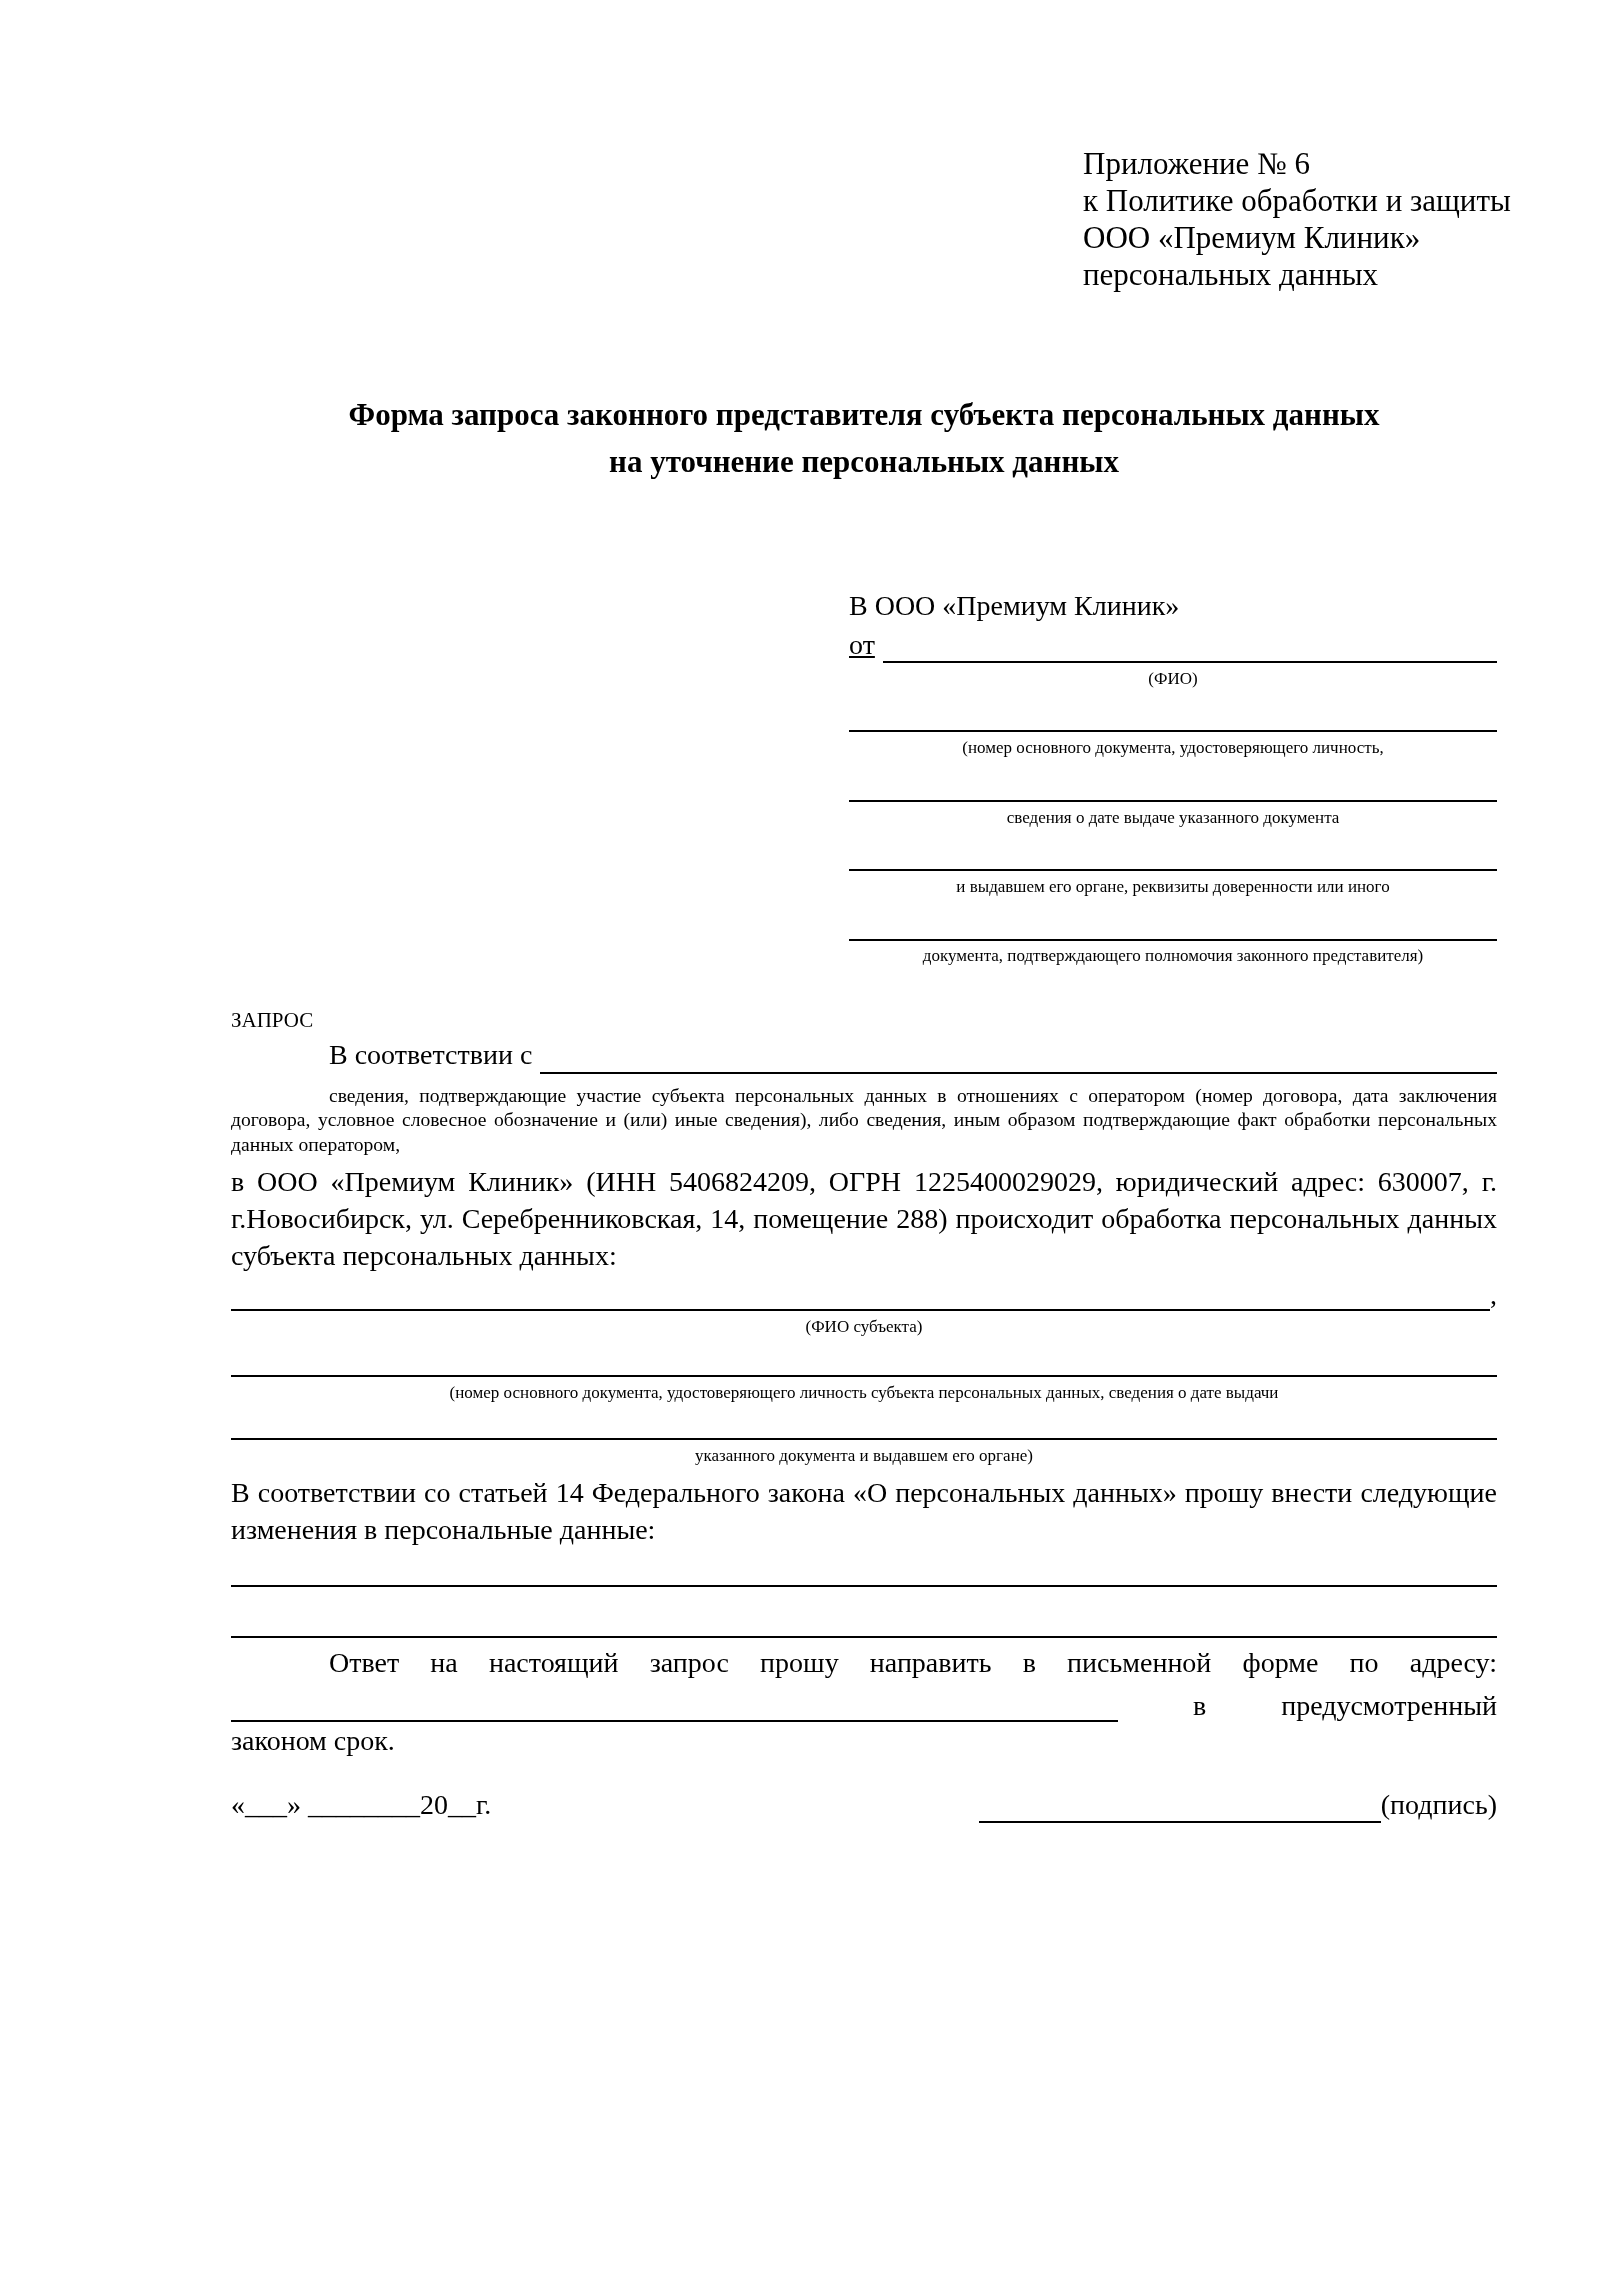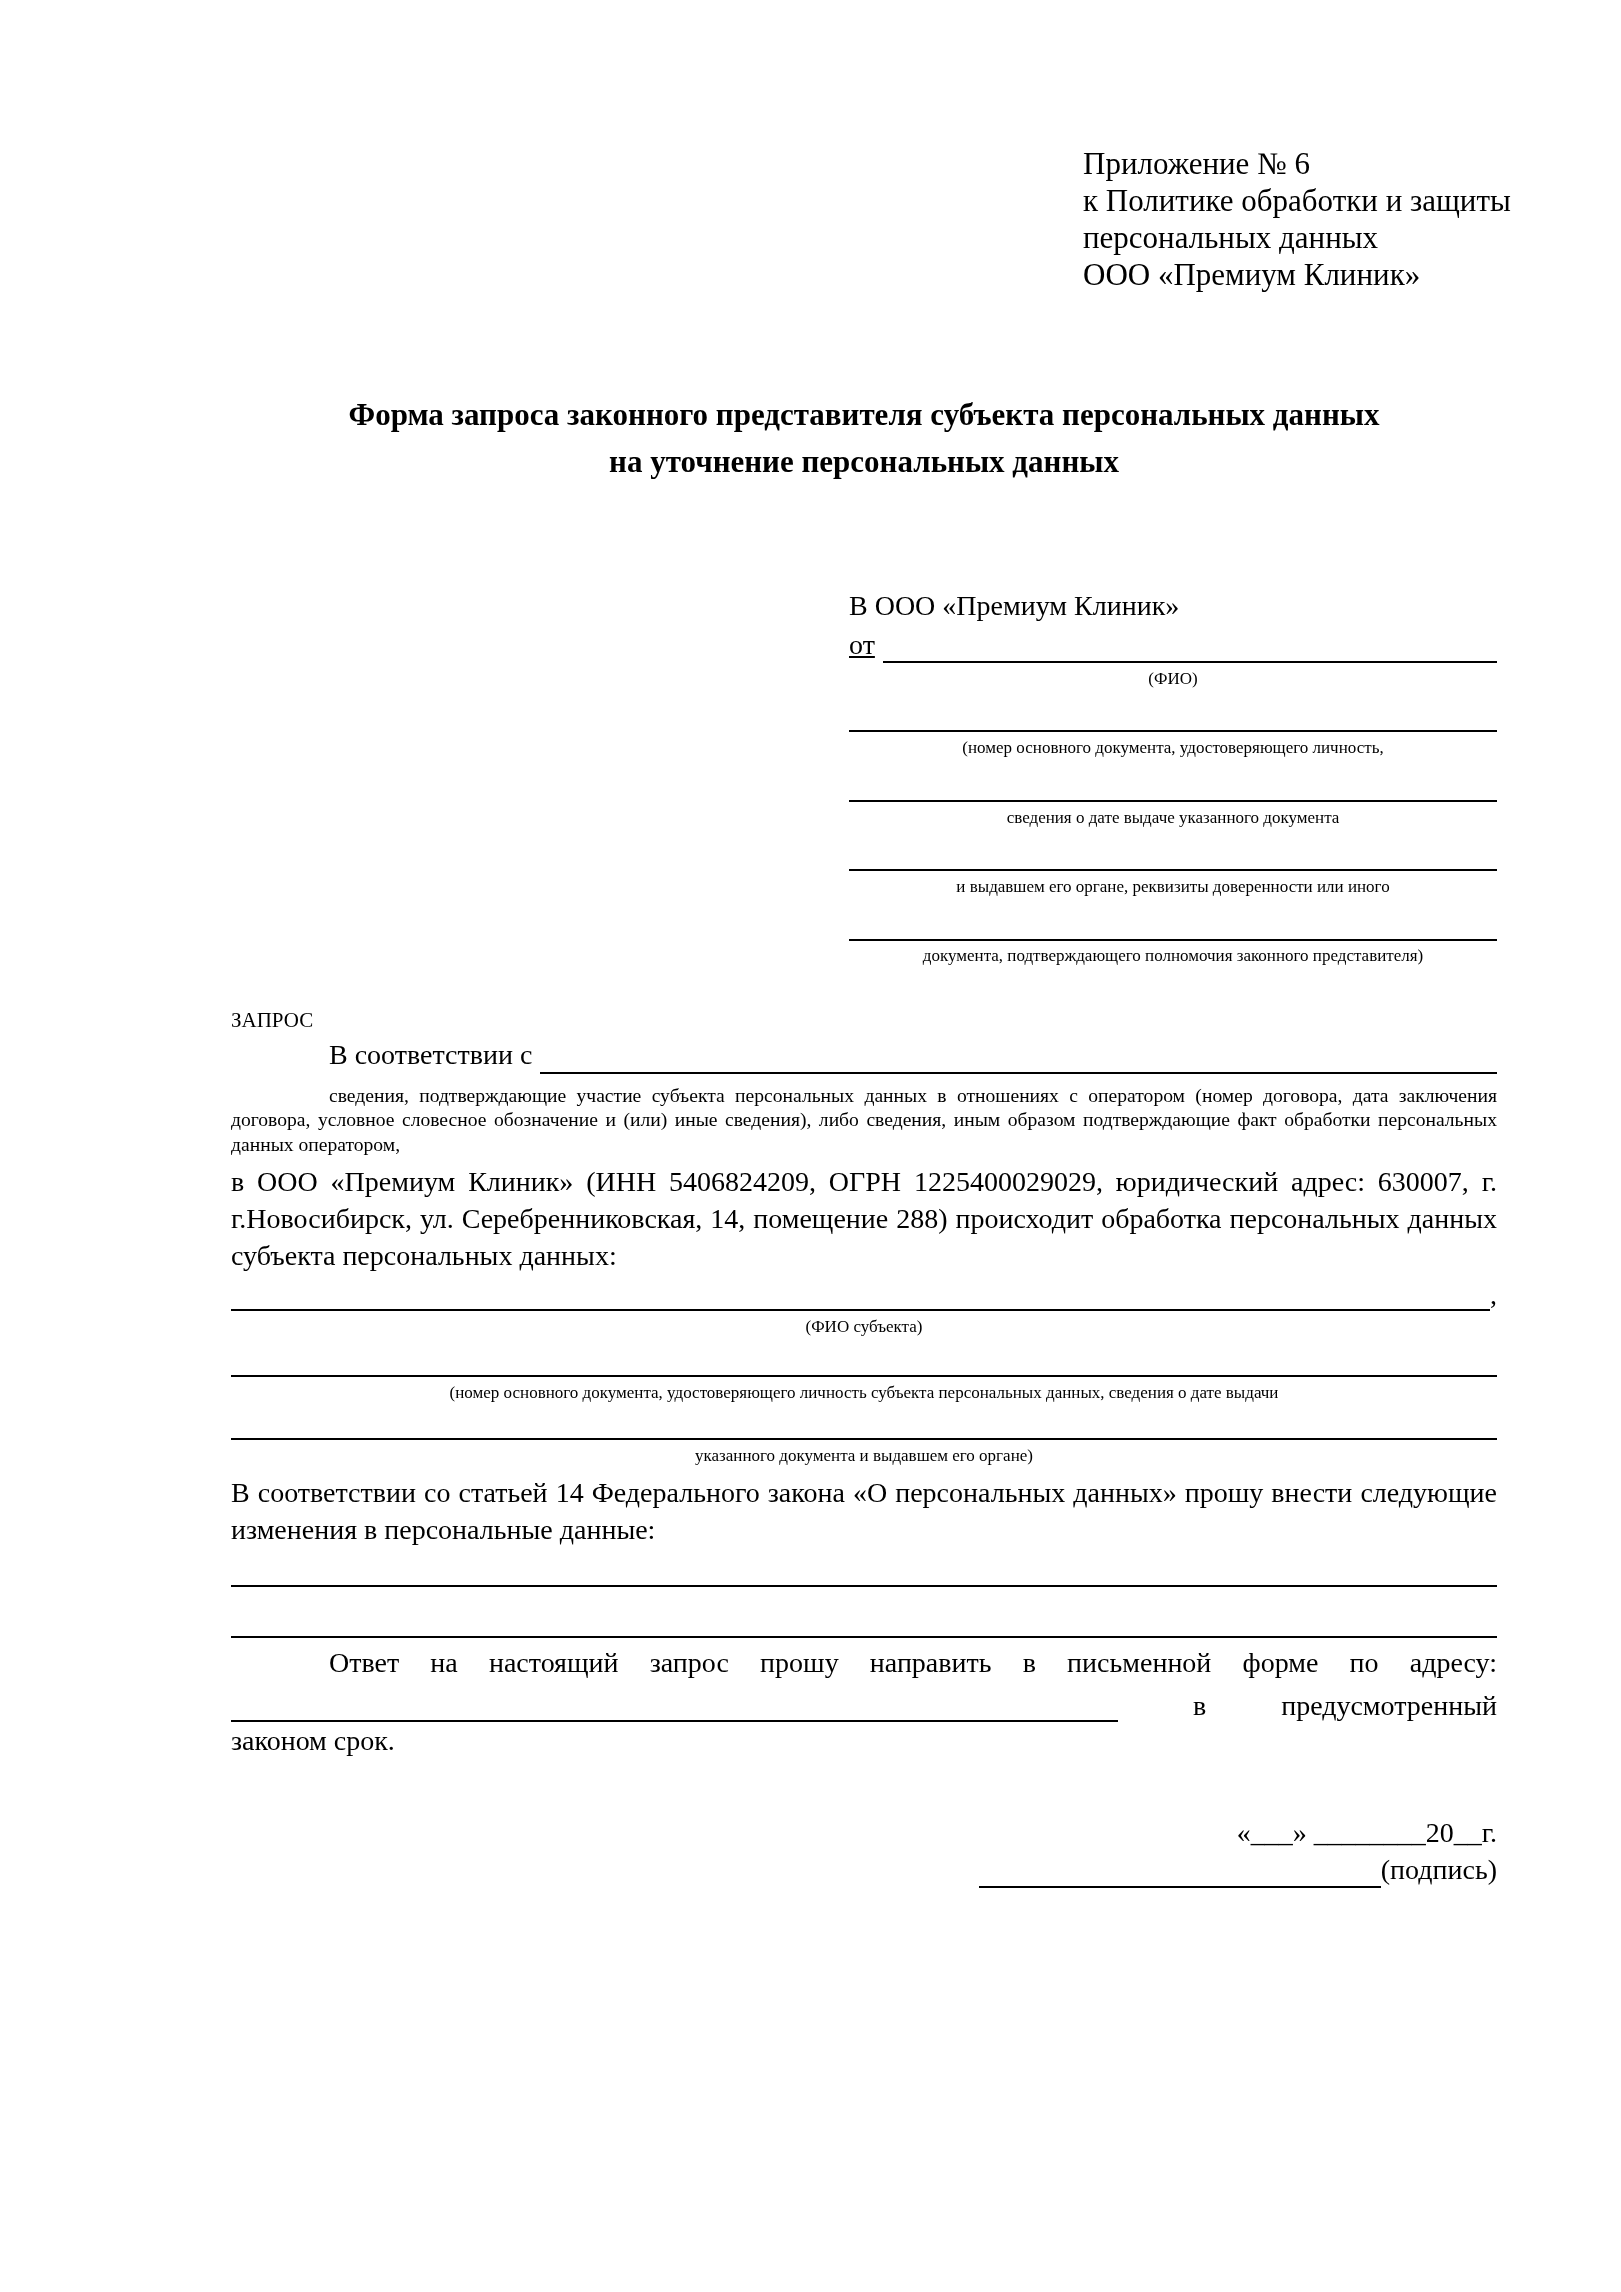--- a/index.html
+++ b/index.html
@@ -125,8 +125,8 @@
     <div class="appendix">
       <div>Приложение № 6</div>
       <div>к Политике обработки и защиты</div>
+      <div>ООО «Премиум Клиник»</div>
       <div>персональных данных</div>
-      <div>ООО «Премиум Клиник»</div>
     </div>
 
     <div class="doc-title">

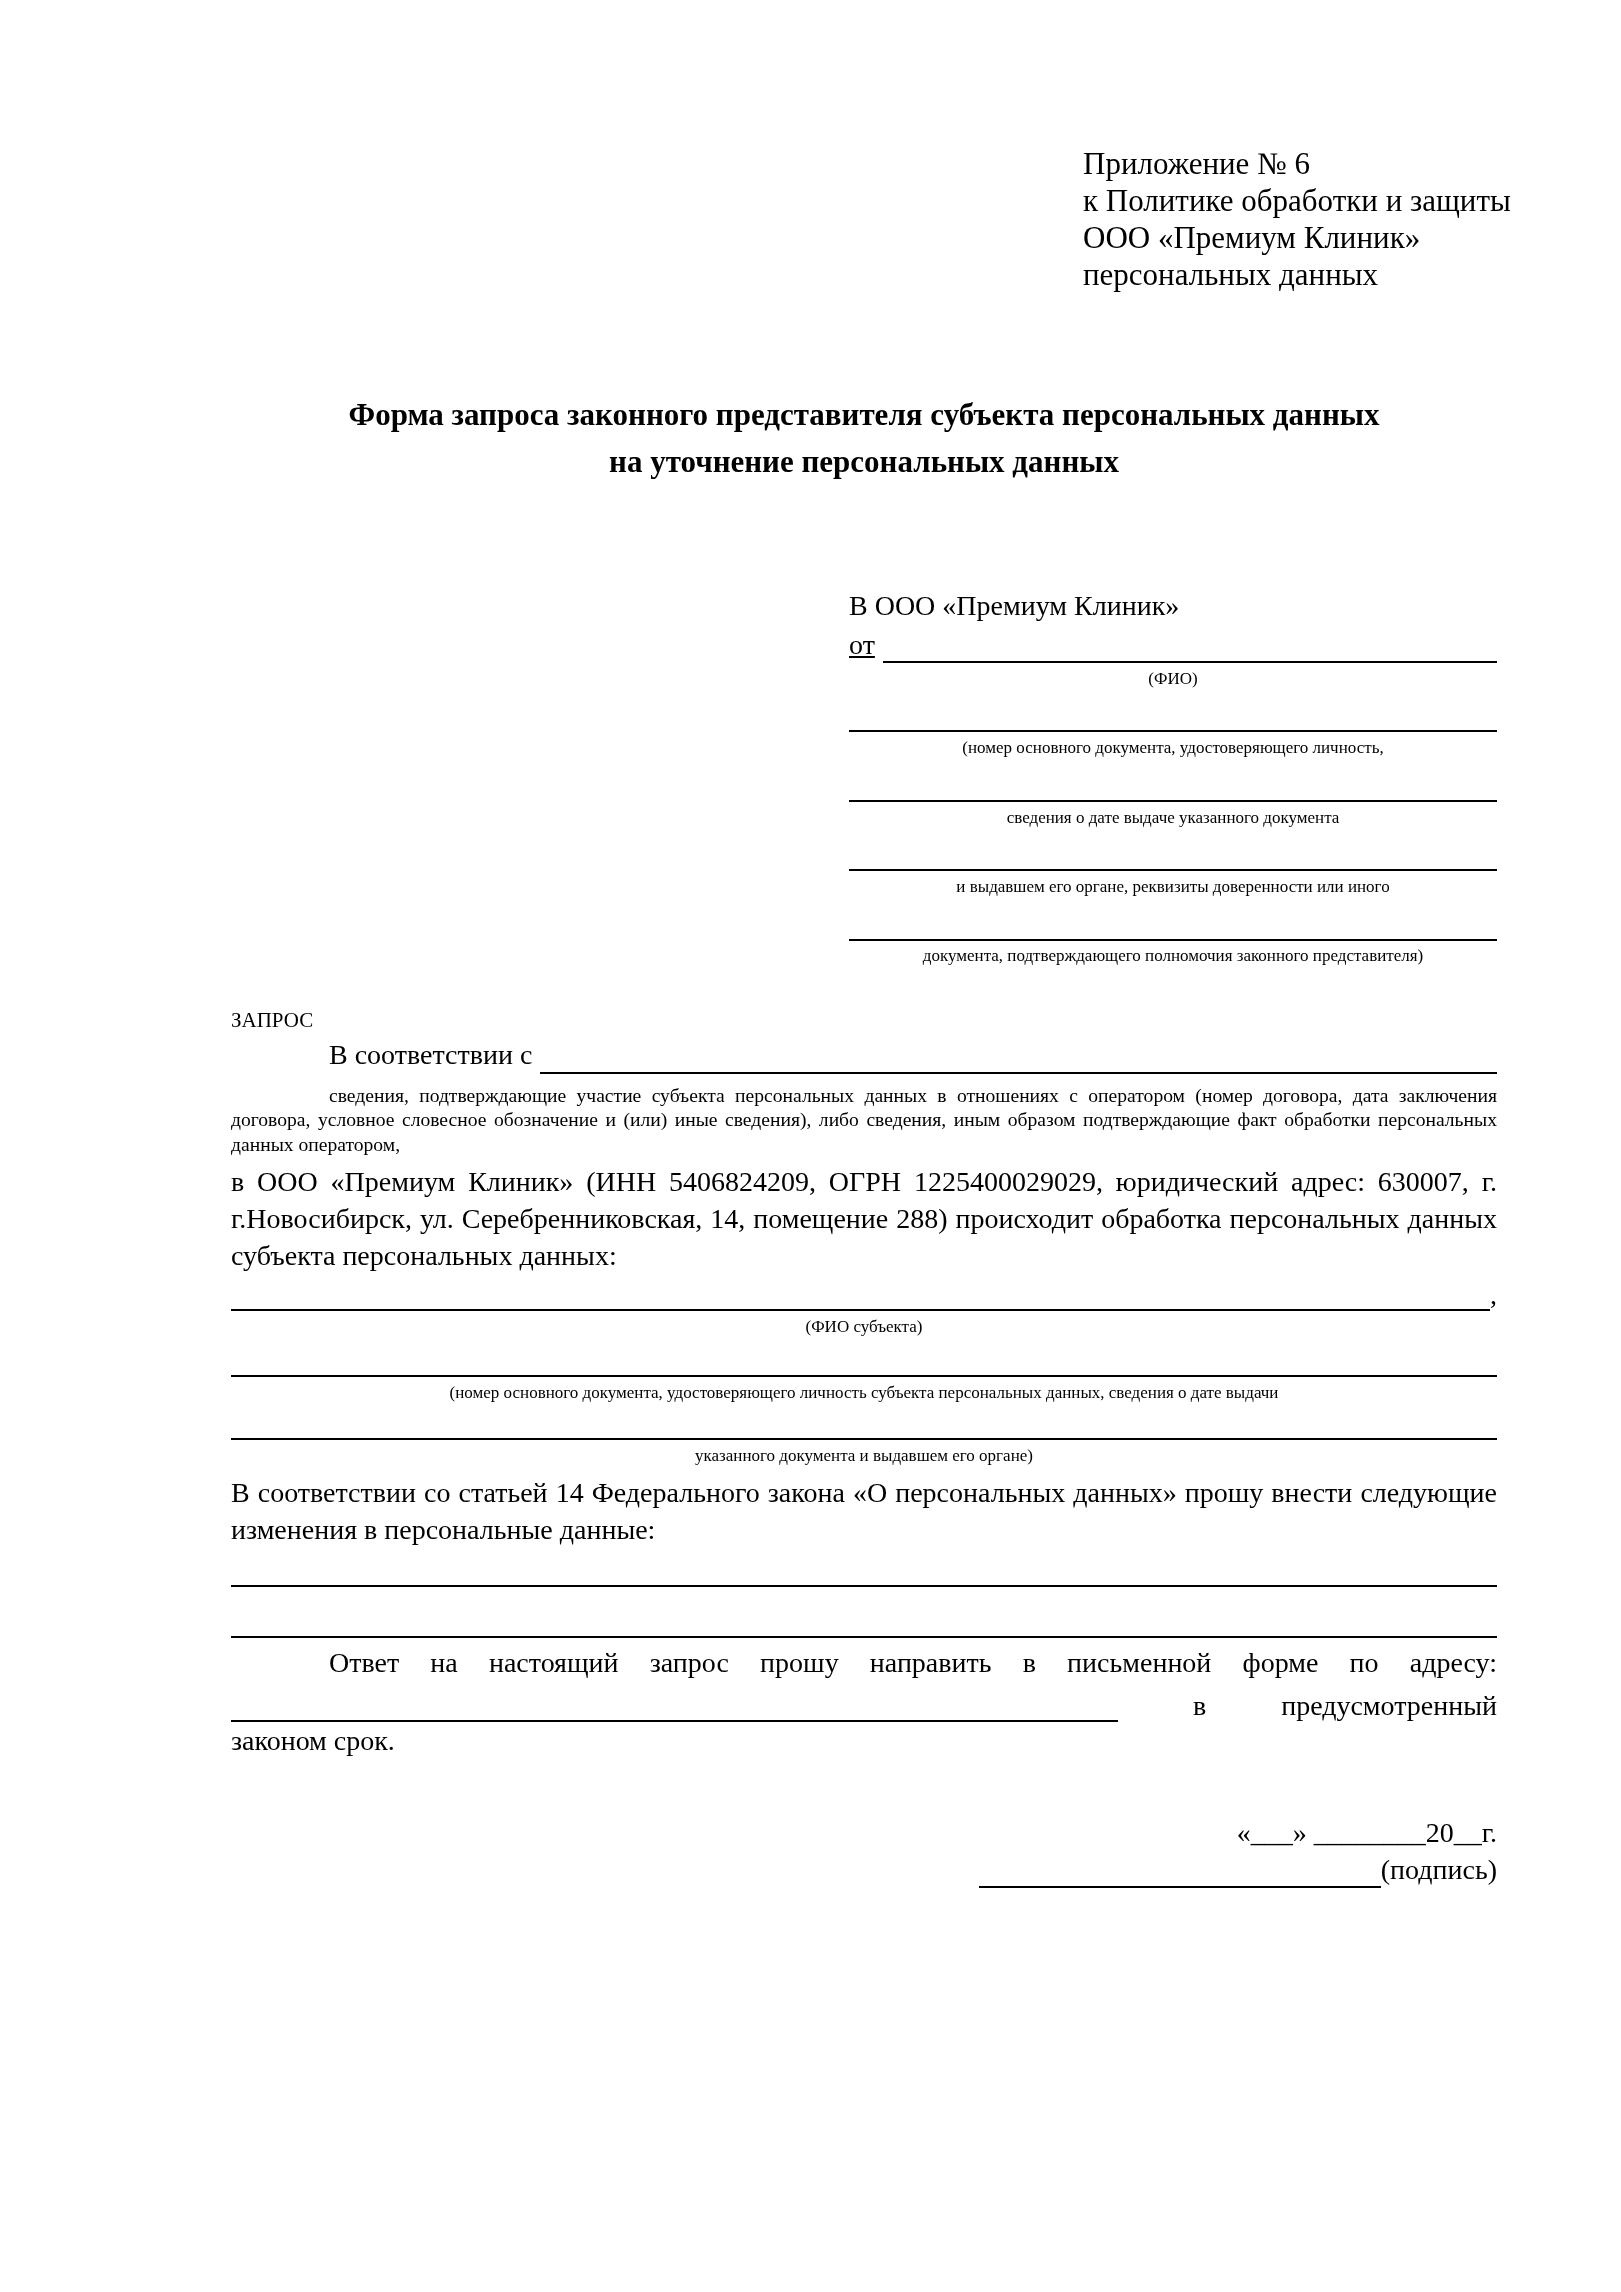--- a/index.html
+++ b/index.html
@@ -104,13 +104,12 @@
 
   
   .footer-row {
-    margin-top: 55px;
+    margin-top: 27px;
     display: flex;
     justify-content: space-between;
     align-items: flex-end;
     font-size: 28px;
     line-height: 37px;
-    flex-direction: column;
   }
   .sig-group { display: flex; align-items: flex-end; }
   .sig-line { display: inline-block; width: 402px; border-bottom: 2px solid #000; height: 33px; }

